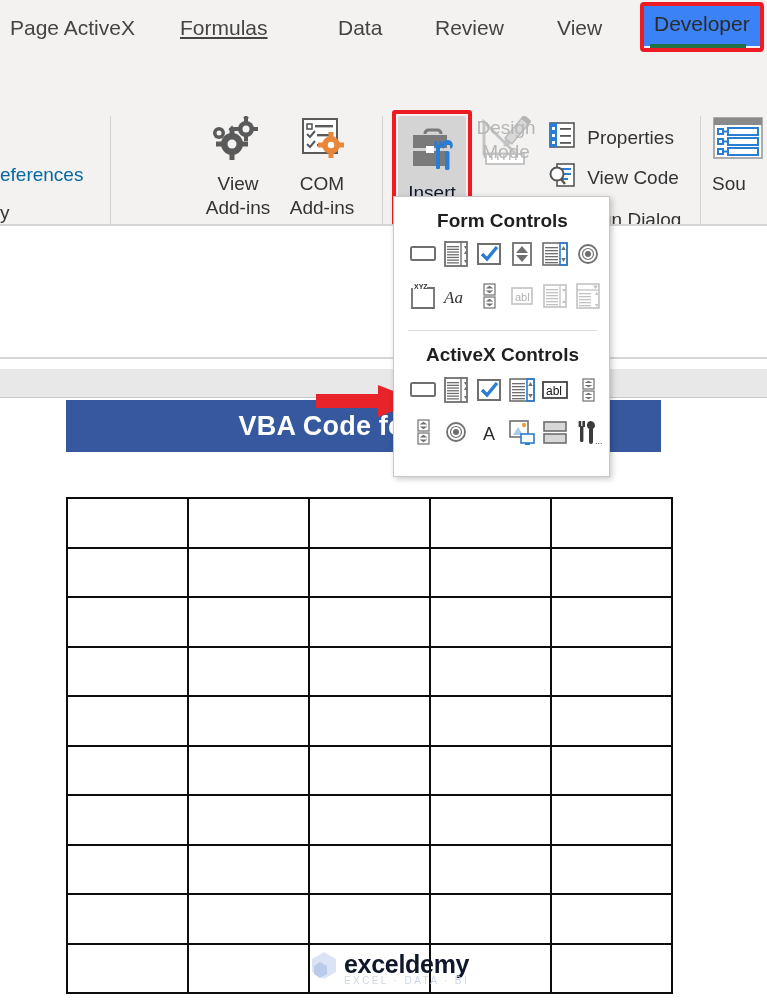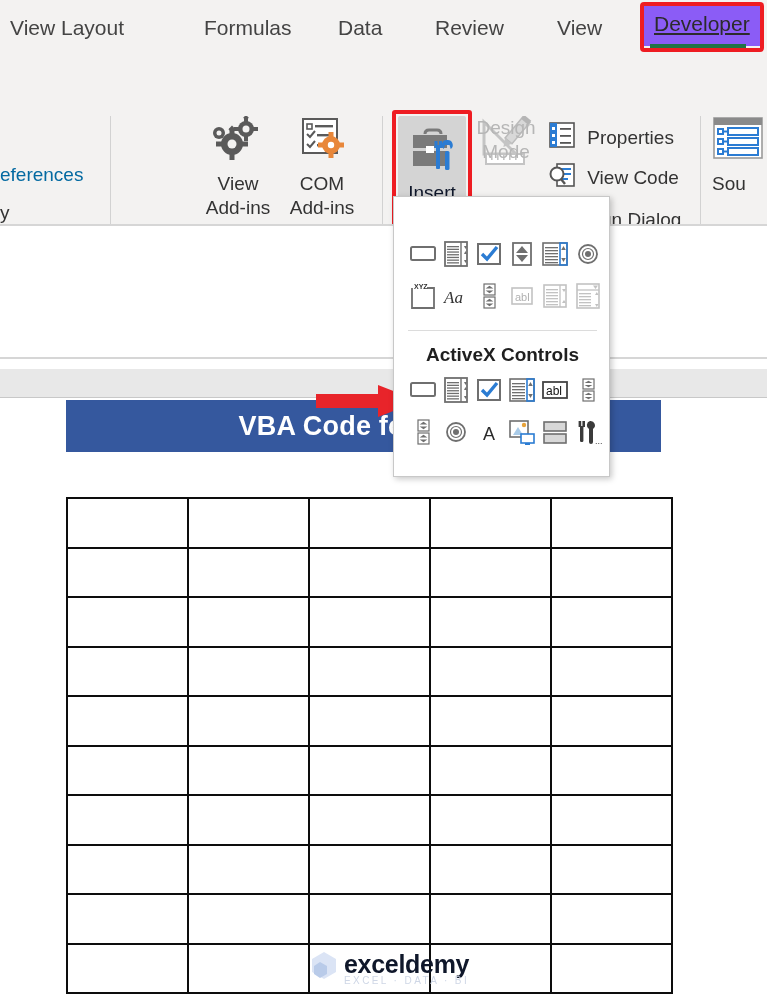--- a/index.html
+++ b/index.html
@@ -181,7 +181,7 @@
 <body>
 
 <div id="ribbon-tabbar">
-  <div class="tab" style="left:0px;padding:0 10px;">View Layout</div>
+  <div class="tab" style="left:0px;padding:0 10px;">Page ActiveX</div>
   <div class="tab" style="left:194px;padding:0 10px;">Formulas</div>
   <div class="tab" style="left:328px;padding:0 10px;">Data</div>
   <div class="tab" style="left:425px;padding:0 10px;">Review</div>

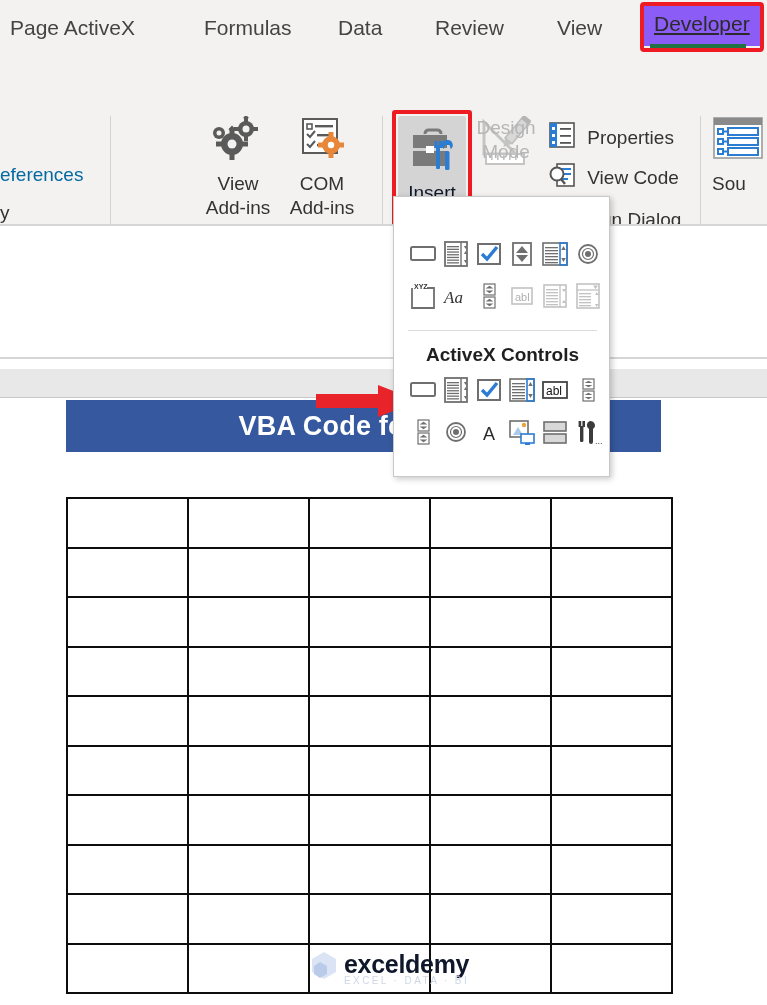--- a/index.html
+++ b/index.html
@@ -182,7 +182,7 @@
 
 <div id="ribbon-tabbar">
   <div class="tab" style="left:0px;padding:0 10px;">Page ActiveX</div>
-  <div class="tab" style="left:194px;padding:0 10px;">Formulas</div>
+  <div class="tab" style="left:170px;padding:0 10px;text-decoration:underline;">Formulas</div>
   <div class="tab" style="left:328px;padding:0 10px;">Data</div>
   <div class="tab" style="left:425px;padding:0 10px;">Review</div>
   <div class="tab" style="left:547px;padding:0 10px;">View</div>

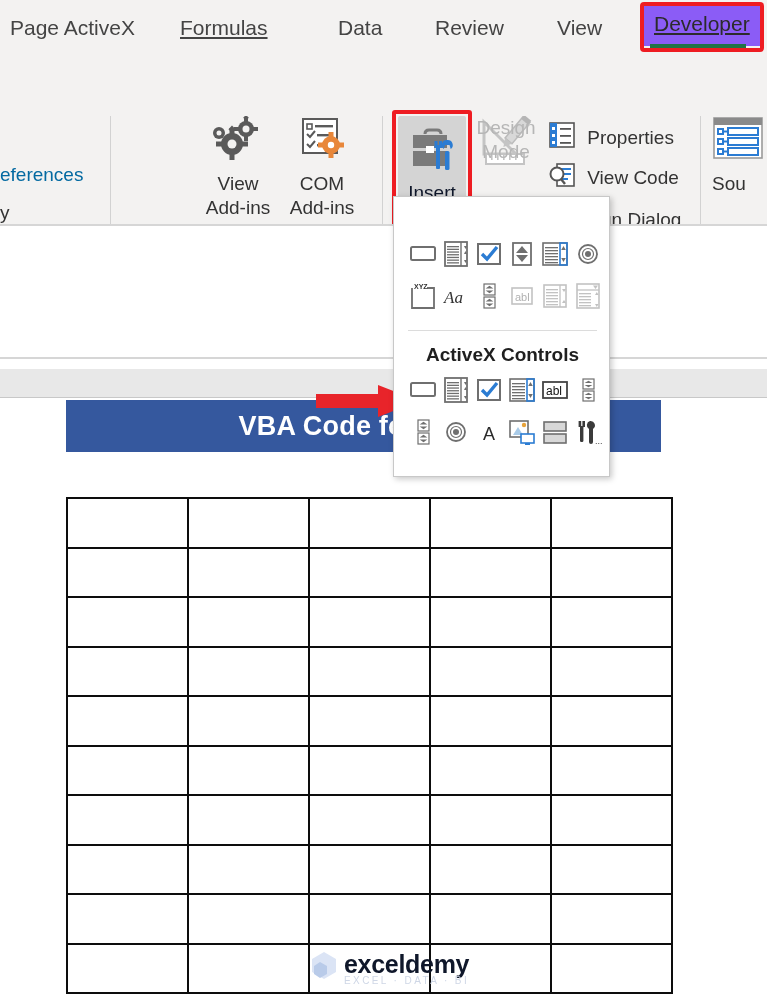--- a/index.html
+++ b/index.html
@@ -20,7 +20,7 @@
     font-size:21px;color:#444444;white-space:nowrap;
   }
   .tab.active{
-    background:#8b5cf6;color:#2b2b2b;text-decoration:underline;
+    background:#3b82f6;color:#2b2b2b;
   }
   #tab-developer-underline{
     position:absolute;left:650px;top:44px;width:96px;height:4px;

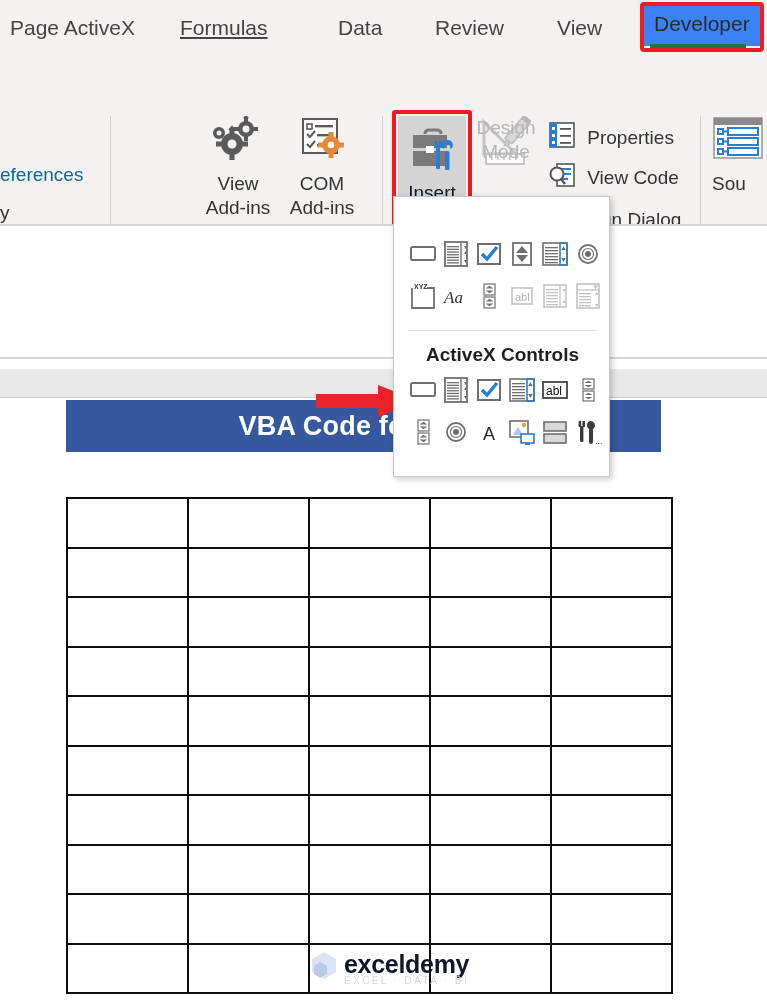--- a/index.html
+++ b/index.html
@@ -489,6 +489,7 @@
 <div id="wm-sub">EXCEL · DATA · BI</div>
 
 <div id="insert-dropdown">
+  <div class="dd-heading" id="form-controls-heading">Form Controls</div>
   <div class="ctrl-grid" id="form-controls-grid" style="top:42px;height:84px;">
       <div class="ctrl-cell" style="left: 14px; top: 0px;"><span><svg width="30" height="30" viewBox="0 0 30 30" opacity="1">
             <rect x="3" y="8" width="24" height="13" rx="1.5" fill="#fff" stroke="#6f6f6f" stroke-width="2"></rect>

